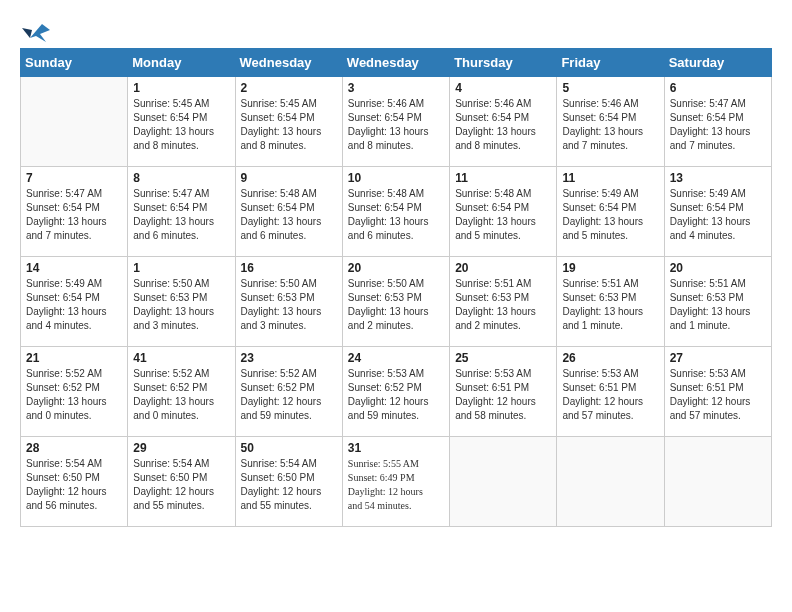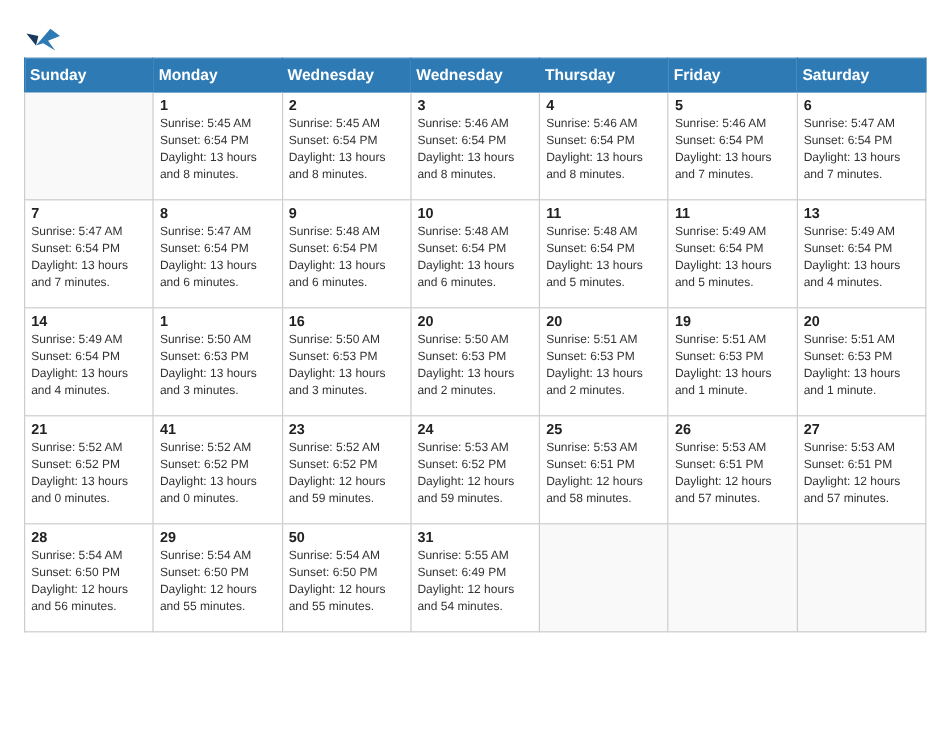--- a/index.html
+++ b/index.html
@@ -341,7 +341,7 @@
         </td>
         <td>
           <span class="day-number">31</span>
-          <div class="day-info" style="white-space: pre-line;">Sunrise: 5:55 AM
+          <div class="day-info" style="white-space: pre-line; font-family: Liberation Serif, serif;">Sunrise: 5:55 AM
 Sunset: 6:49 PM
 Daylight: 12 hours
 and 54 minutes.</div>

